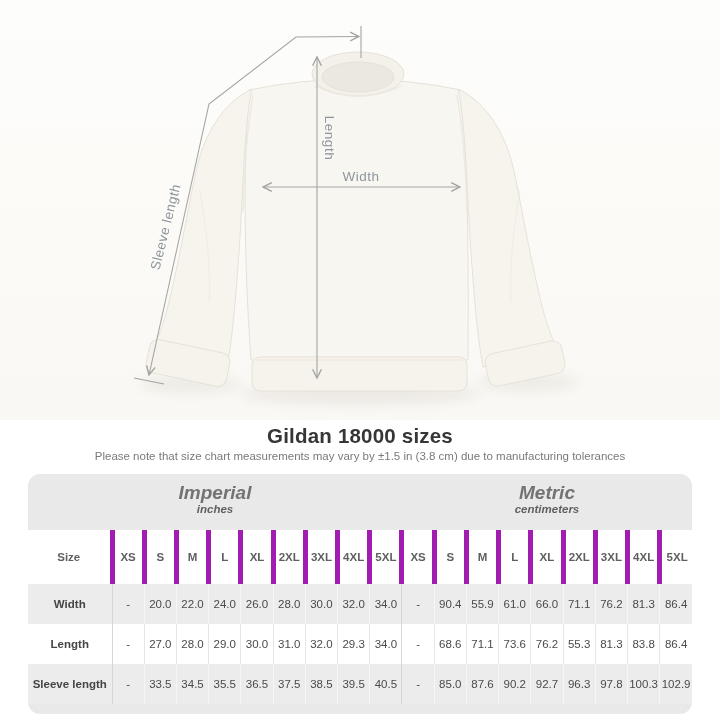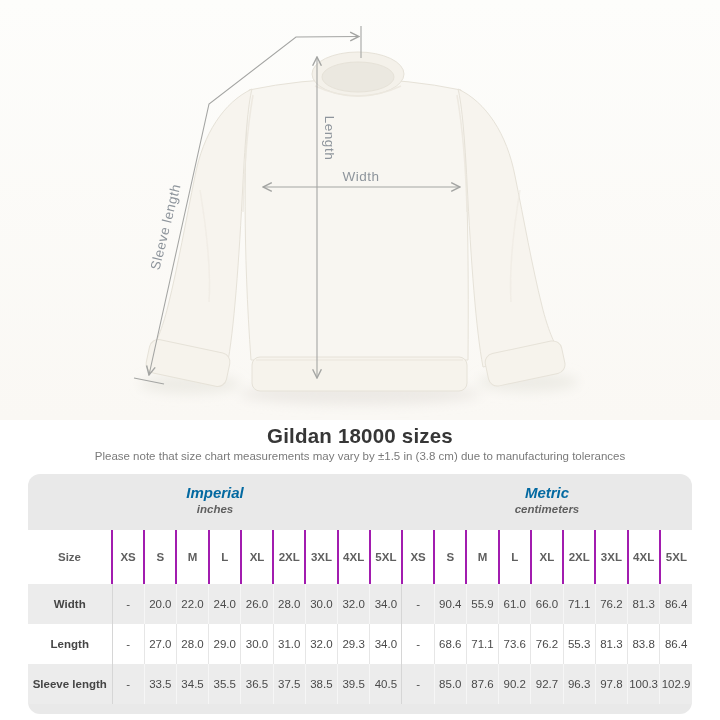--- a/index.html
+++ b/index.html
@@ -33,7 +33,7 @@
   table{width:100%;border-collapse:collapse;table-layout:fixed;}
   col.c-lab{width:84px;}
   tr.units th{padding:9px 0 0;vertical-align:top;}
-  .unit-main{font-size:15px;line-height:19px;font-weight:bold;font-style:italic;color:#0369a1;}
+  .unit-main{font-size:19px;line-height:19px;font-weight:bold;font-style:italic;color:#737373;}
   .unit-sub{font-size:11.5px;line-height:15px;font-style:italic;color:#5f5f5f;padding-bottom:13px;}
   tr.sizes{background:#ffffff;}
   tr.sizes th, tr.sizes td{

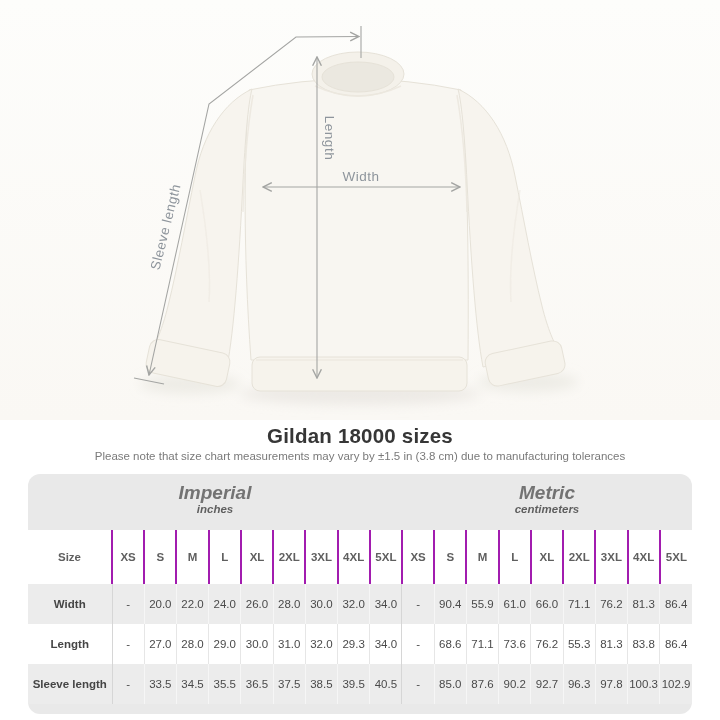--- a/index.html
+++ b/index.html
@@ -40,7 +40,7 @@
     height:54px;font-size:11.5px;font-weight:bold;color:#5f5f5f;
     text-align:center;padding:0;
   }
-  tr.sizes td{border-left:2px solid #a21caf;margin-left:25px;}
+  tr.sizes td{border-left:5px solid #a21caf;margin-left:25px;}
   tr.data{background:#ffffff;}
   tr.data.alt{background:#ececec;}
   tr.data th{height:40px;font-size:11.5px;font-weight:bold;color:#454545;text-align:center;padding:0;}

